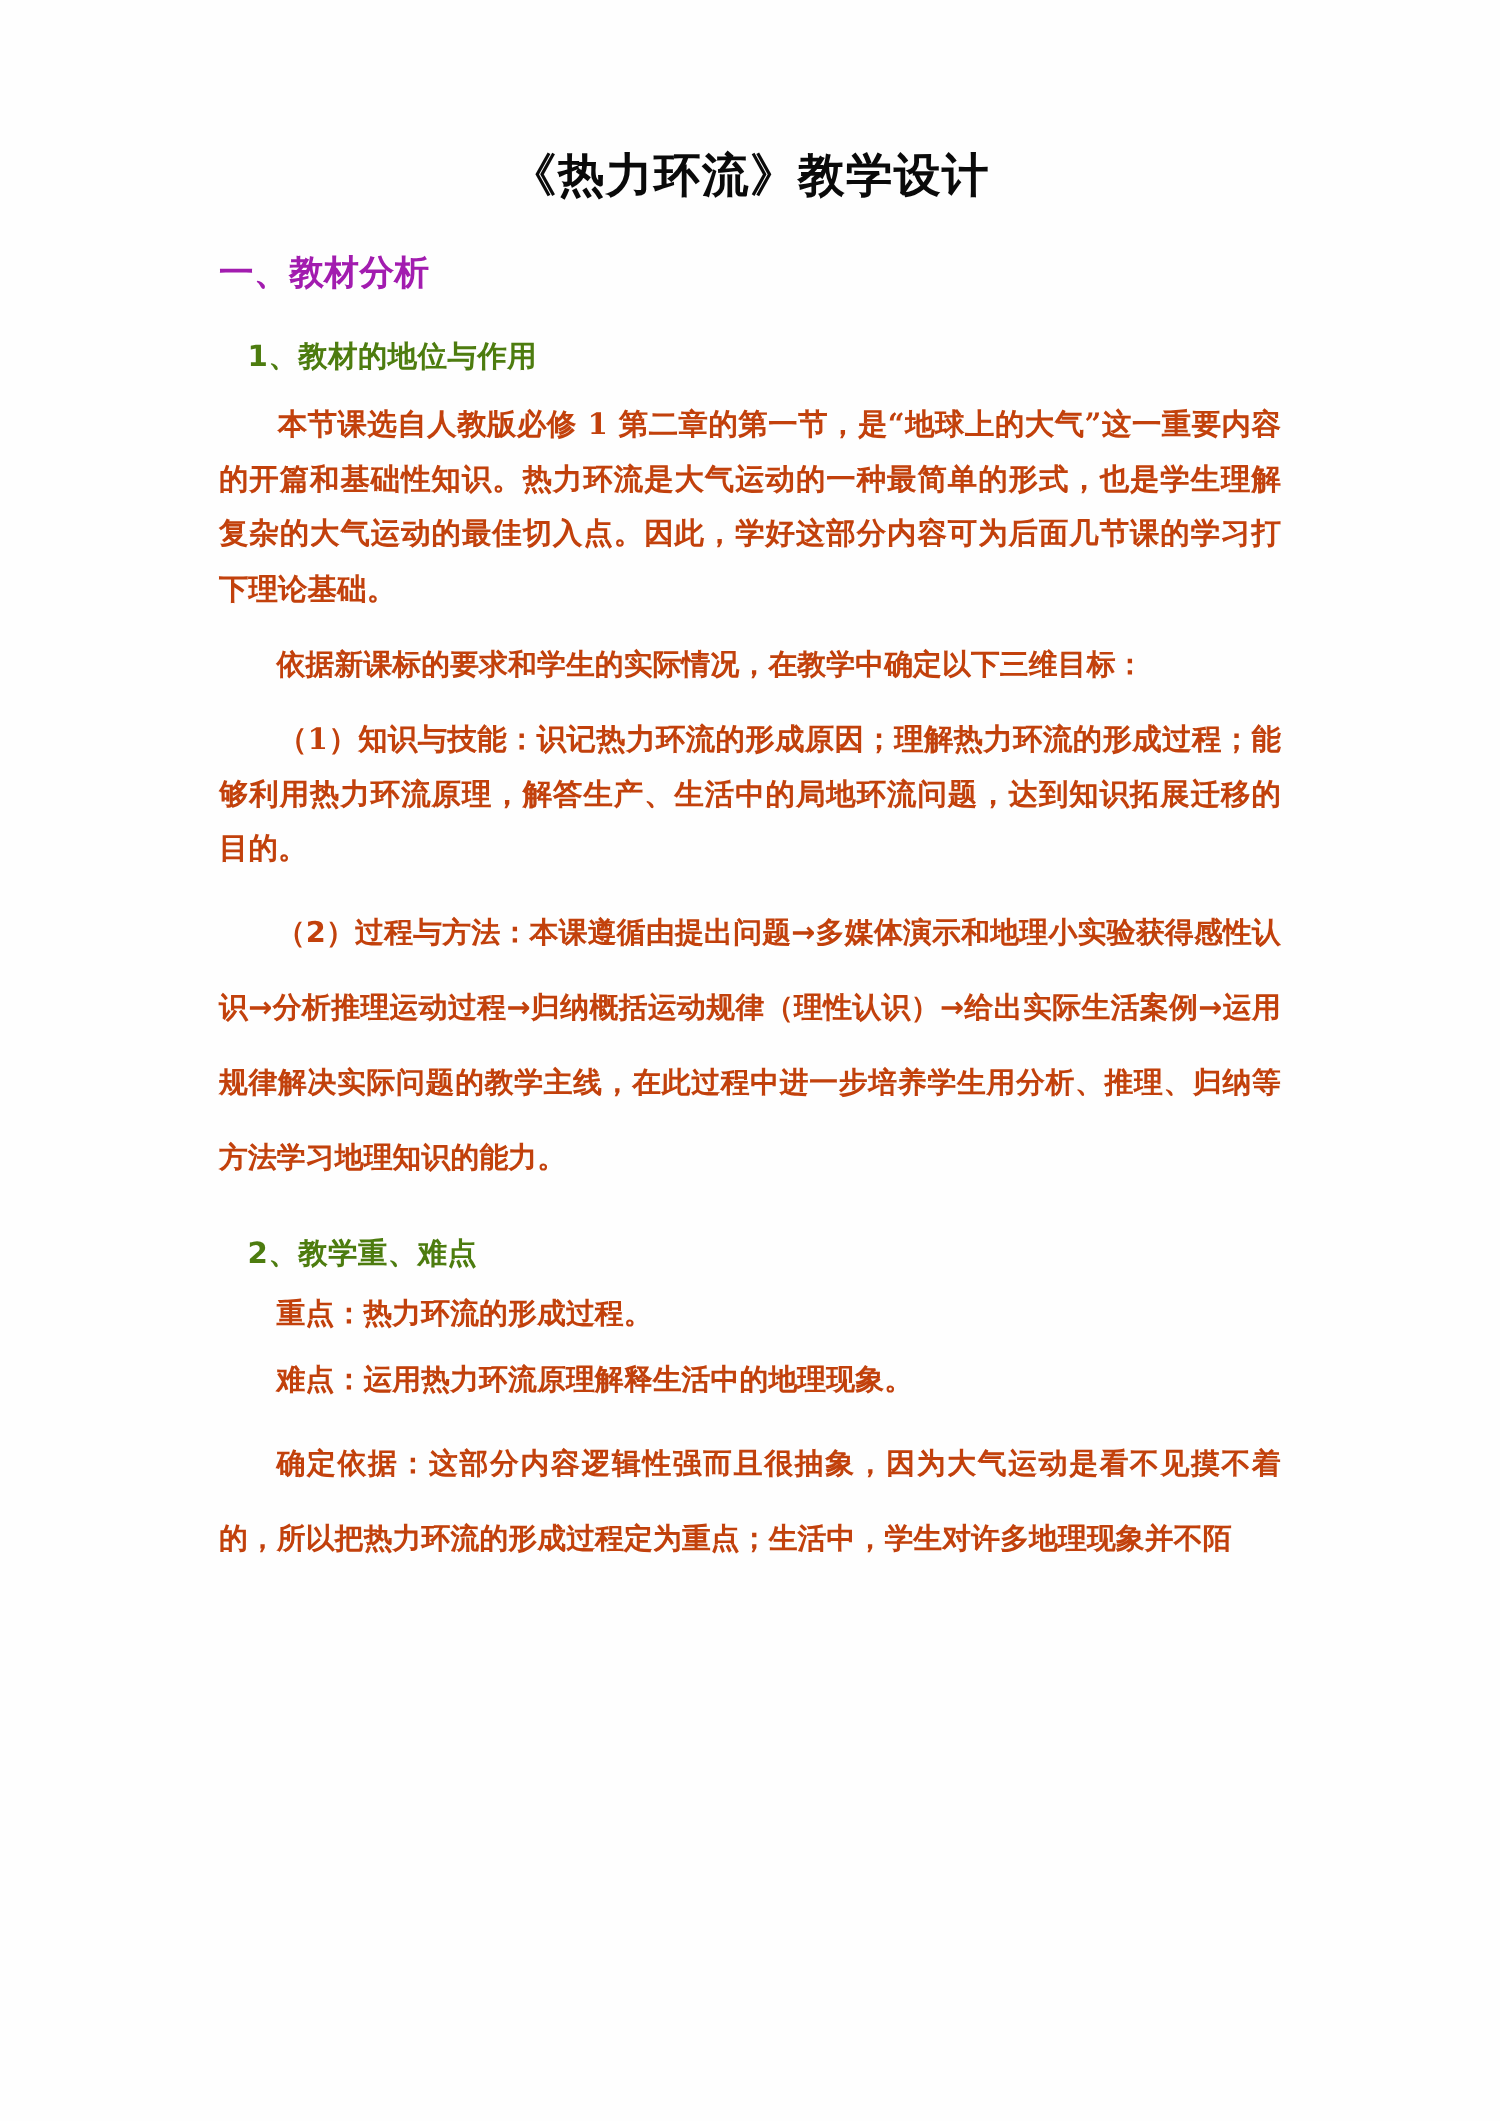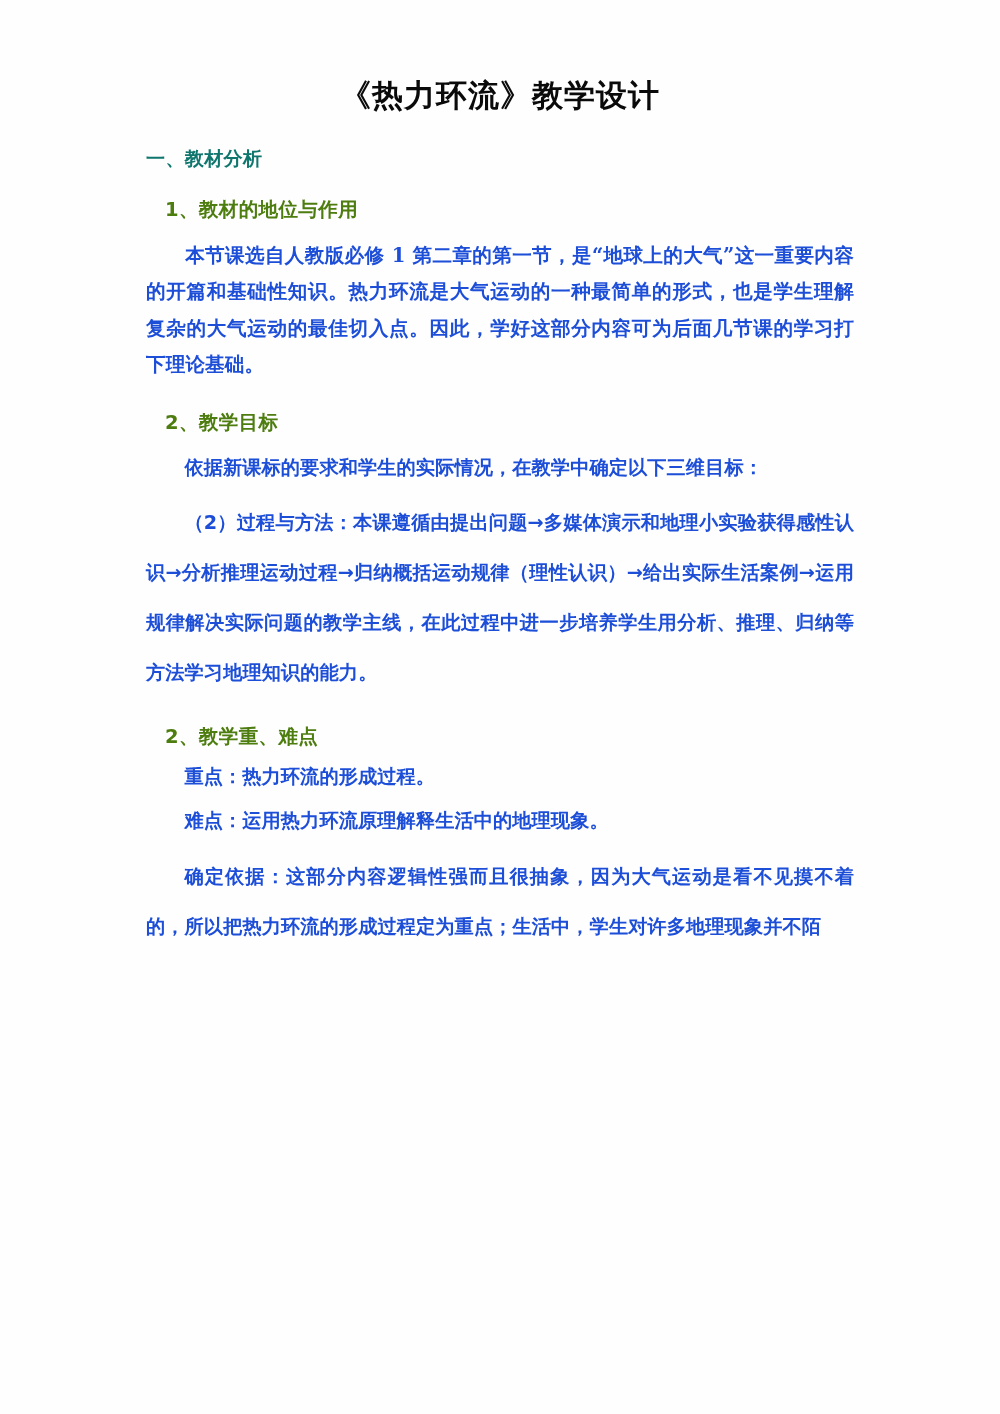--- a/index.html
+++ b/index.html
@@ -42,7 +42,7 @@
     font-size: 31px;
     letter-spacing: 1px;
     margin: 0;
-    padding-top: 76px;
+    padding-top: 98px;
     line-height: 1.25;
     color: #0a0a0a;
   }

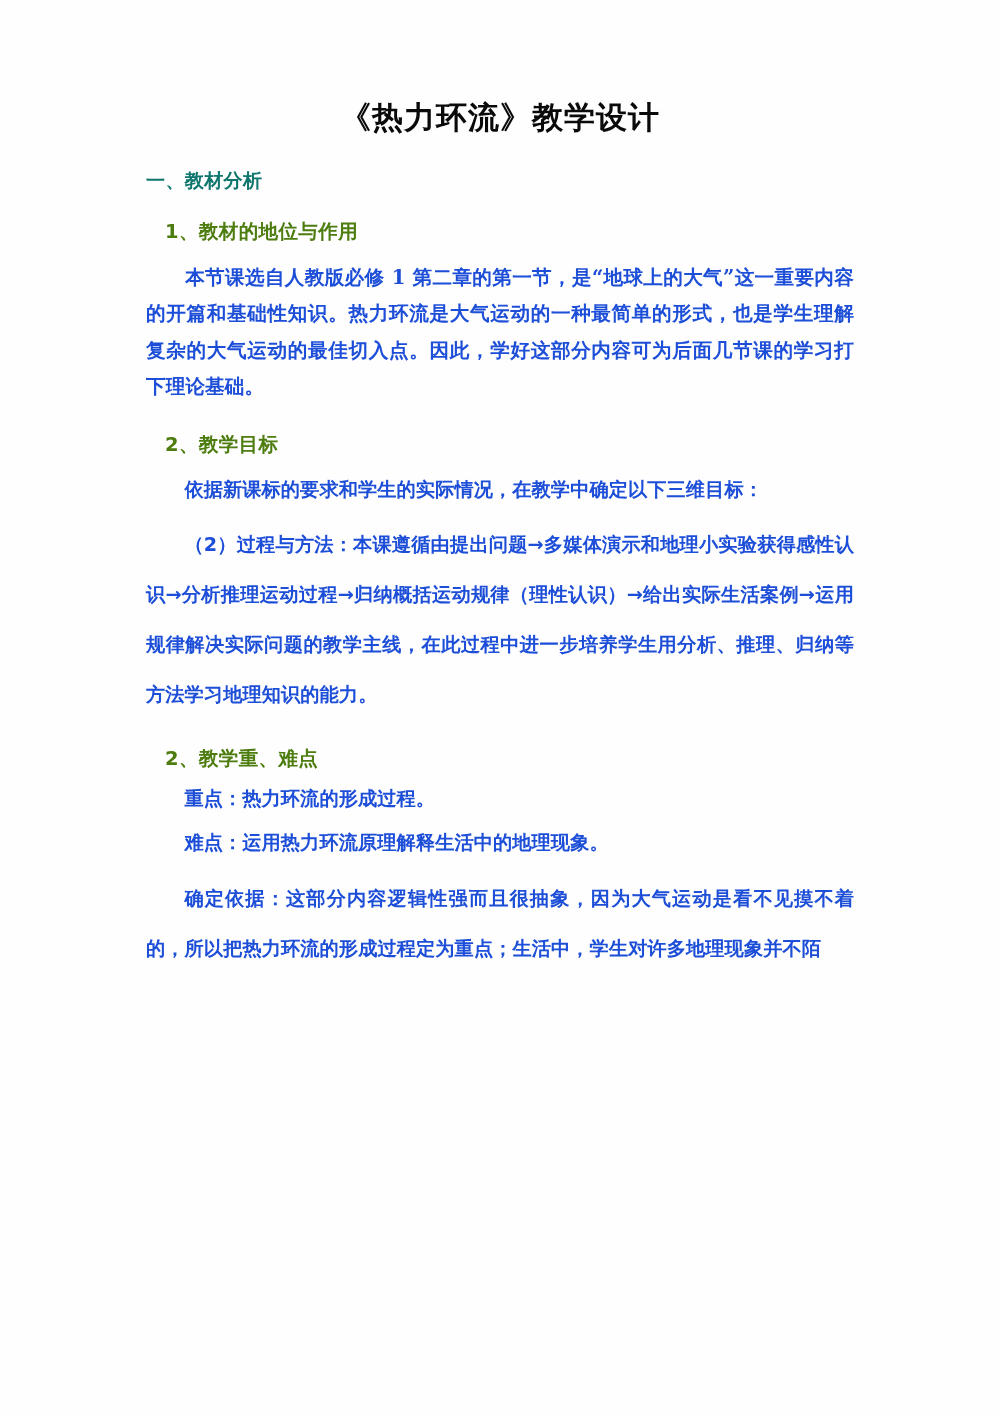--- a/index.html
+++ b/index.html
@@ -49,13 +49,13 @@
 
   
   .h-level1 {
-    font-family: Liberation Sans, sans-serif;
+    font-family: Liberation Mono, monospace;
     font-weight: 700;
-    font-size: 19px;
+    font-size: 23px;
     line-height: 1.35;
     margin: 31px 0 0 0;
     letter-spacing: 0.4px;
-    color: #0f766e;
+    color: #a21caf;
   }
   .h-level2 {
     font-family: "DejaVu Sans", "Liberation Sans", sans-serif;

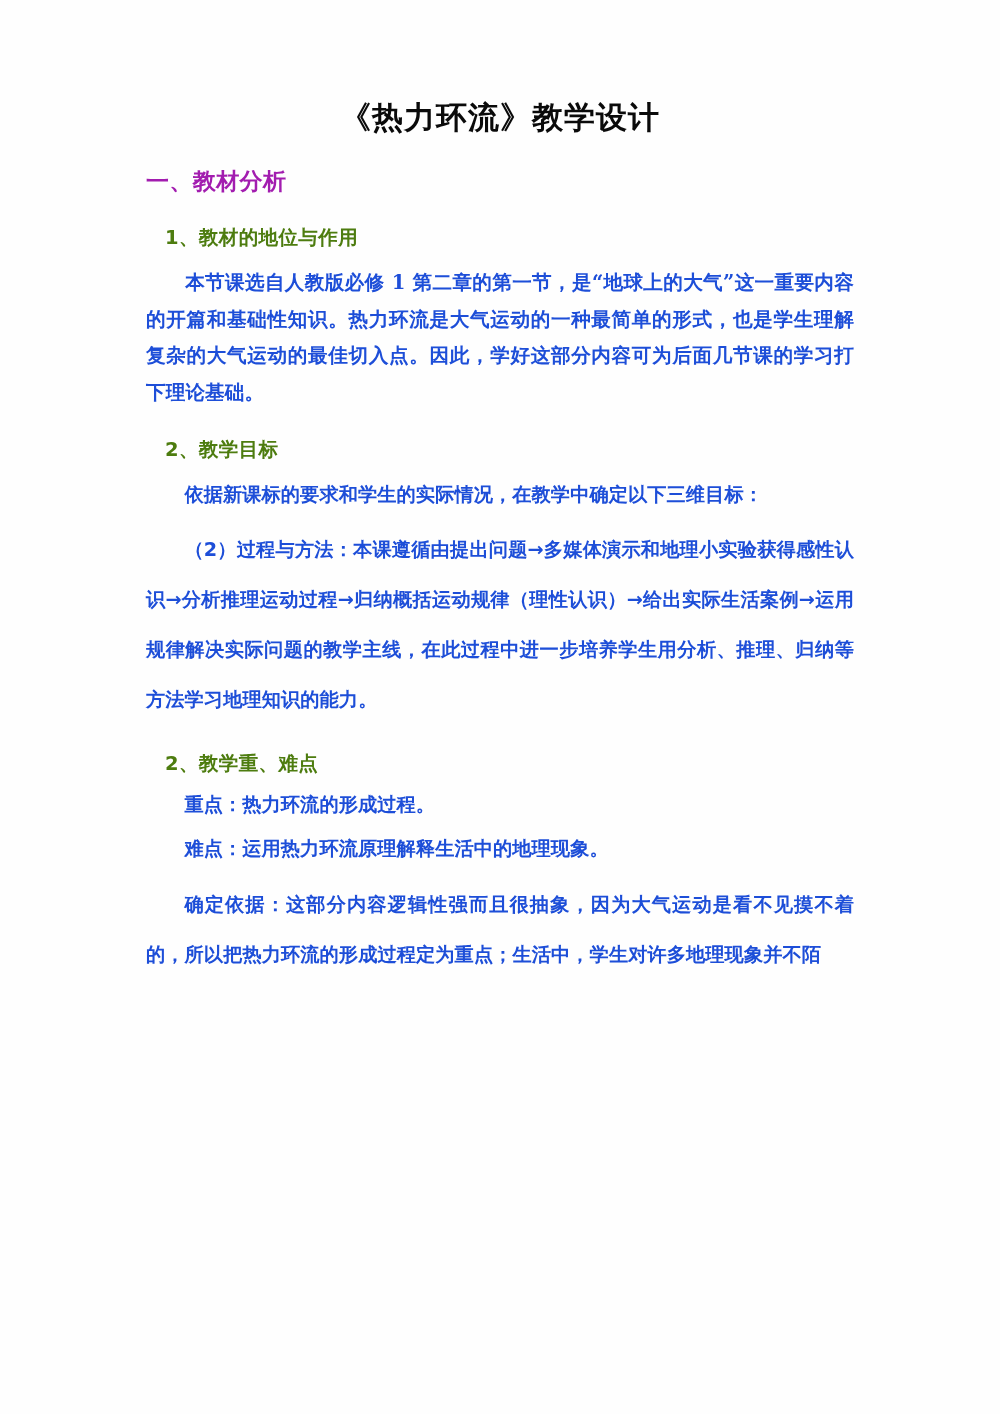--- a/index.html
+++ b/index.html
@@ -79,7 +79,7 @@
     text-justify: inter-ideograph;
     text-indent: 2em;
     letter-spacing: 0.1px;
-    color: #1d4ed8;
+    color: #c2410c;
   }
 
   

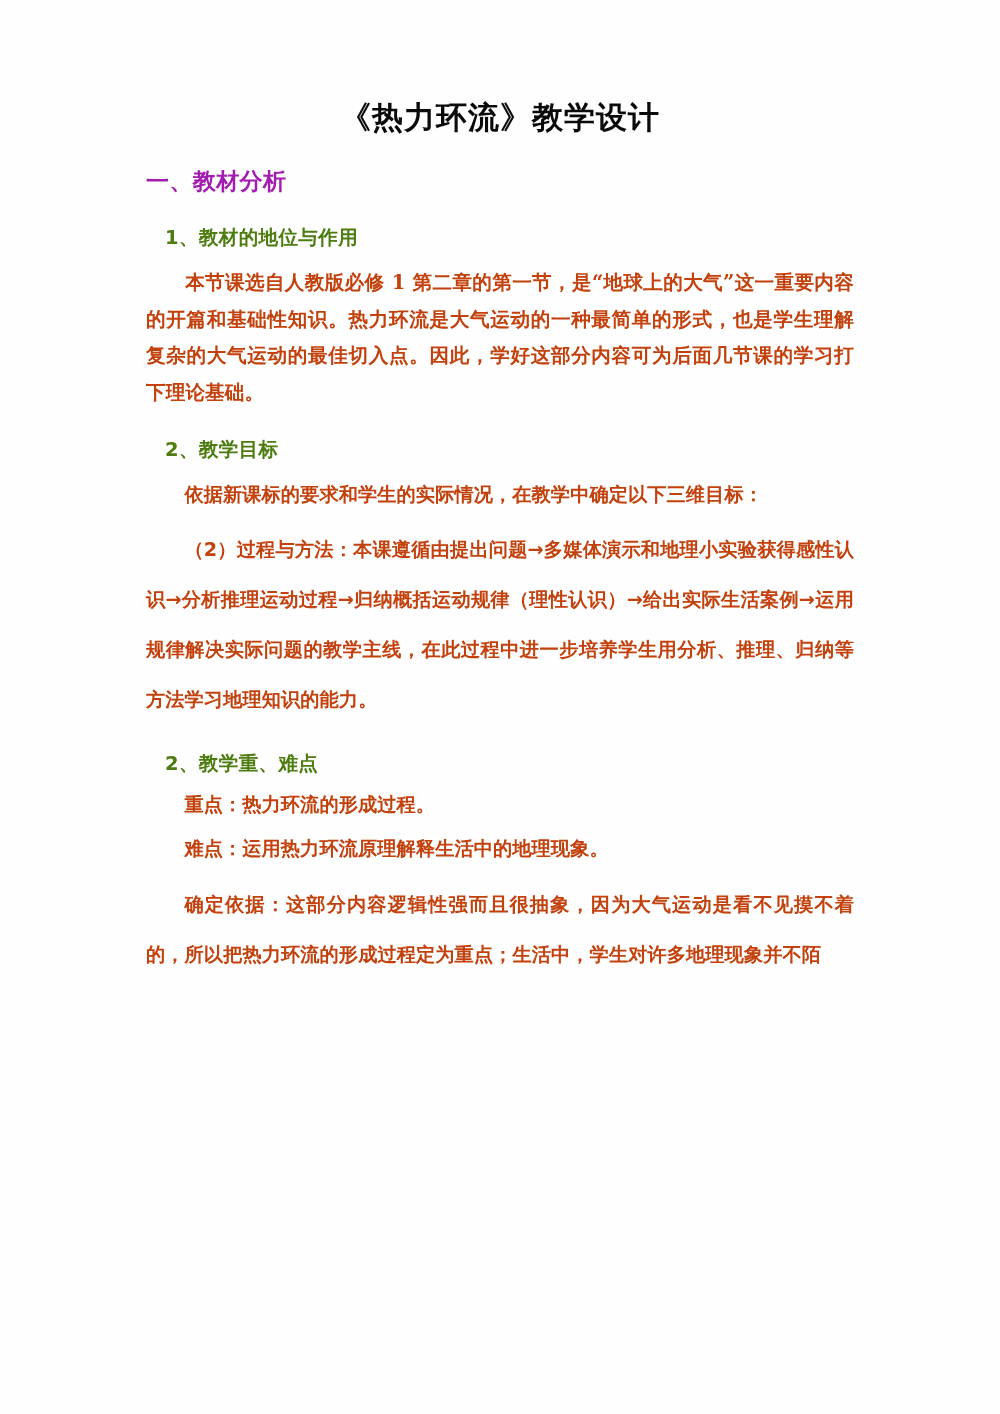--- a/index.html
+++ b/index.html
@@ -128,7 +128,6 @@
 
     <p class="para serif-dense">本节课选自人教版必修 1 第二章的第一节，是“地球上的大气”这一重要内容的开篇和基础性知识。热力环流是大气运动的一种最简单的形式，也是学生理解复杂的大气运动的最佳切入点。因此，学好这部分内容可为后面几节课的学习打下理论基础。</p>
 
-    <div class="h-level2">2、教学目标</div>
 
     <p class="para sans">依据新课标的要求和学生的实际情况，在教学中确定以下三维目标：</p>
 

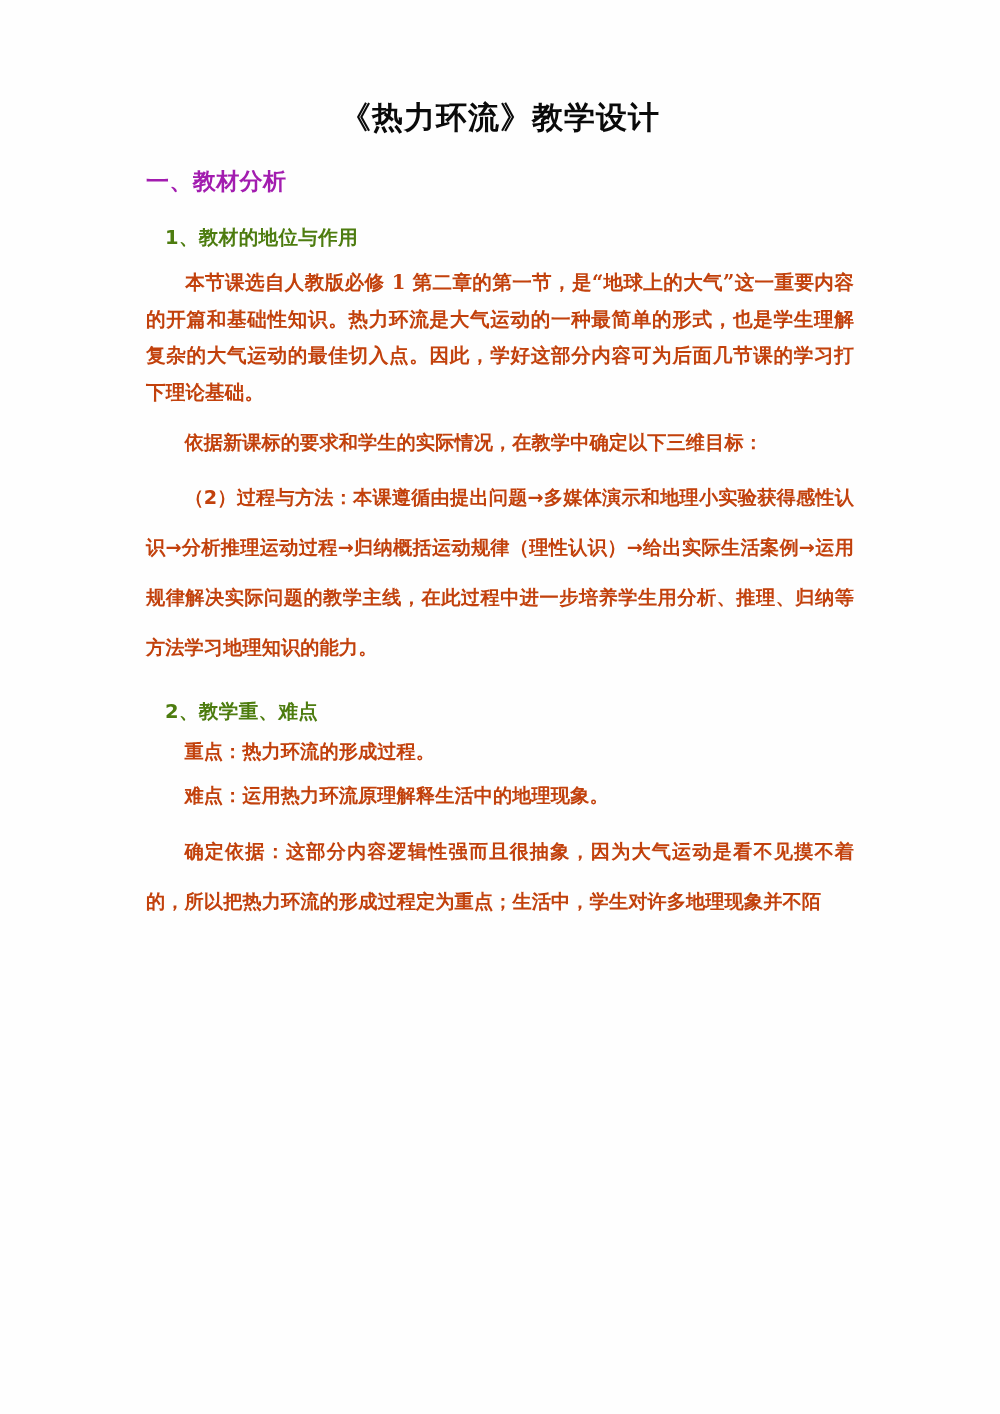--- a/index.html
+++ b/index.html
@@ -131,6 +131,7 @@
 
     <p class="para sans">依据新课标的要求和学生的实际情况，在教学中确定以下三维目标：</p>
 
+    <p class="para serif-dense">（1）知识与技能：识记热力环流的形成原因；理解热力环流的形成过程；能够利用热力环流原理，解答生产、生活中的局地环流问题，达到知识拓展迁移的目的。</p>
 
     <p class="para sans-loose">（2）过程与方法：本课遵循由提出问题→多媒体演示和地理小实验获得感性认识→分析推理运动过程→归纳概括运动规律（理性认识）→给出实际生活案例→运用规律解决实际问题的教学主线，在此过程中进一步培养学生用分析、推理、归纳等方法学习地理知识的能力。</p>
 

